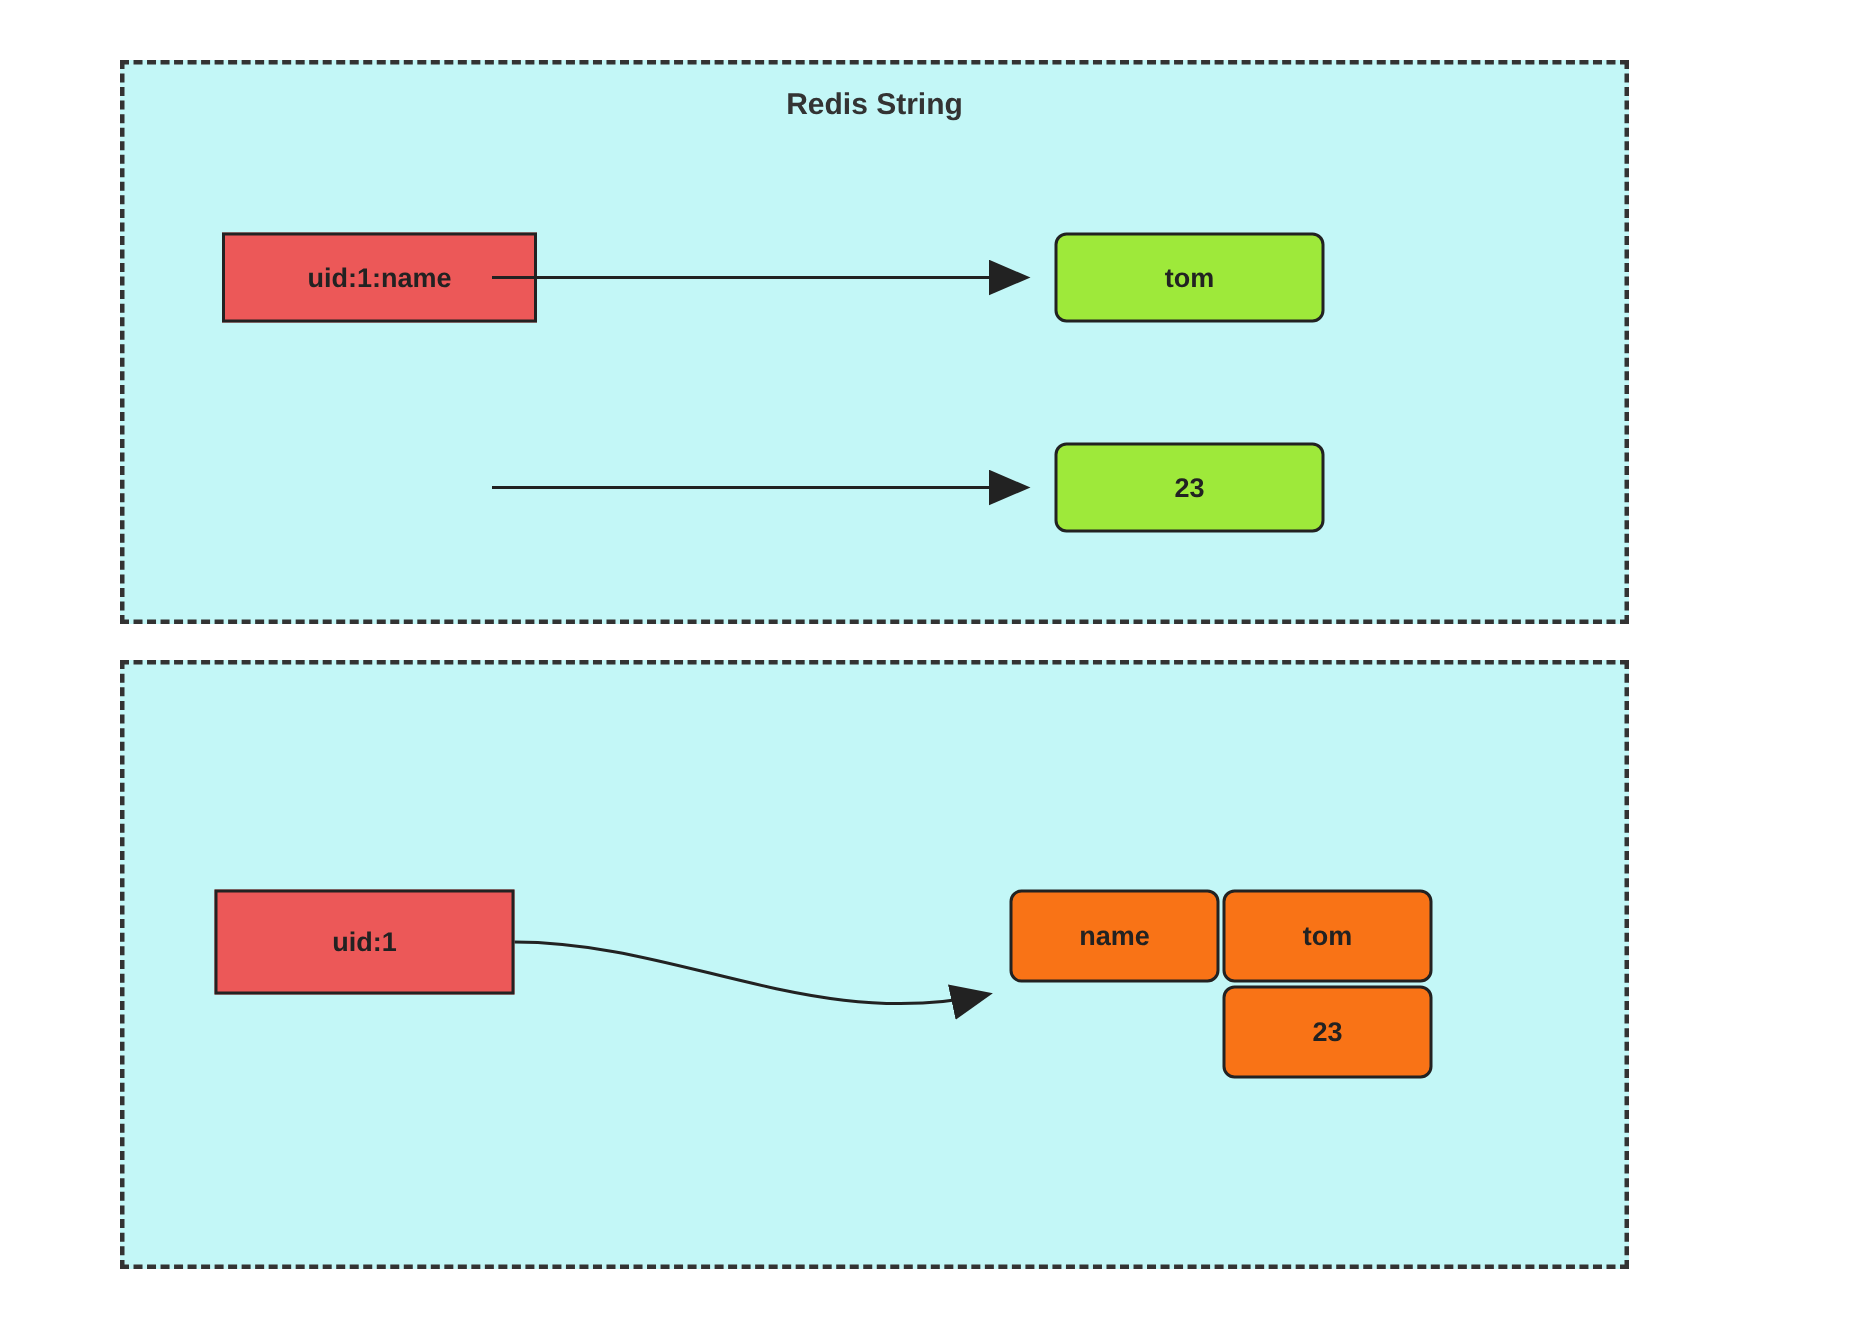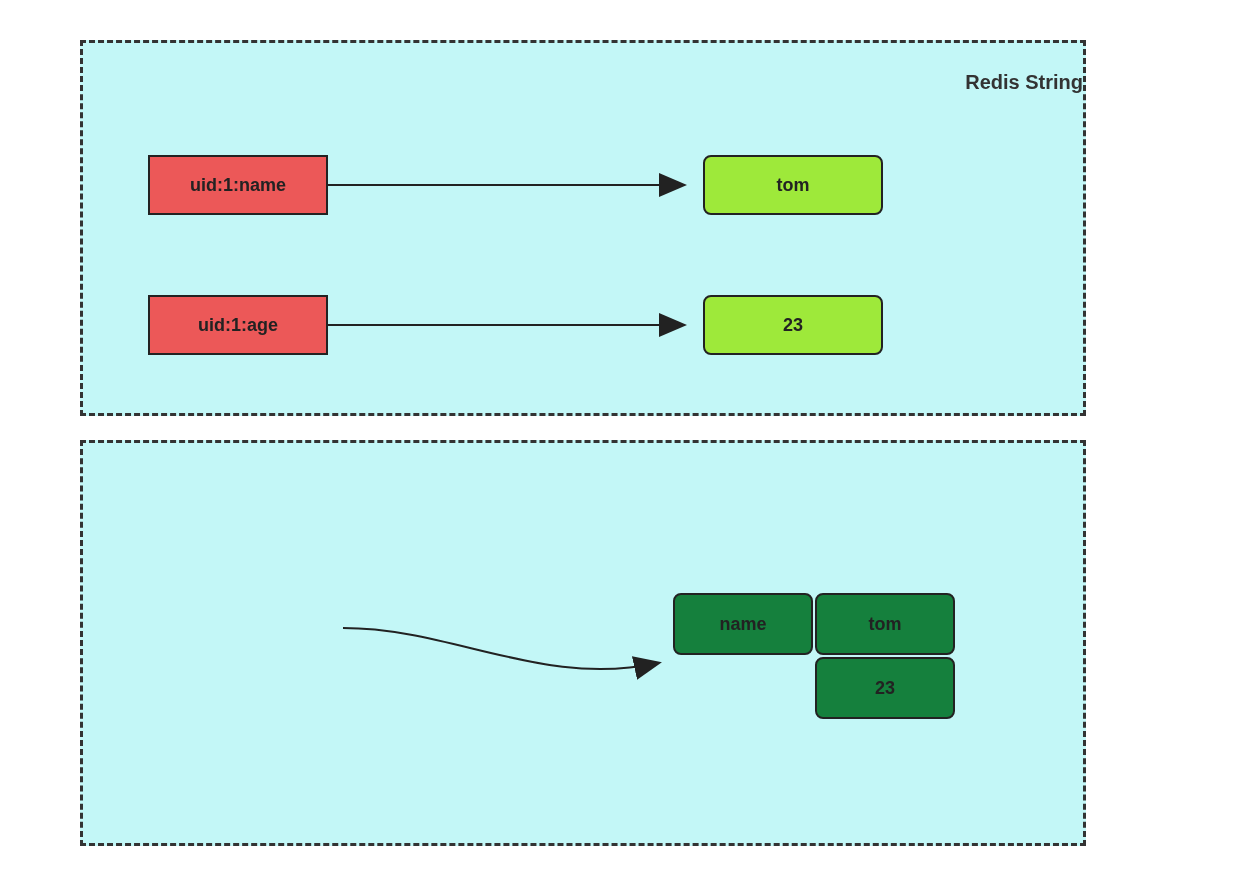--- a/index.html
+++ b/index.html
@@ -73,7 +73,7 @@
 <body>
 
 <div class="panel" style="left:80px; top:40px; width:1000px; height:370px;">
-  <div class="panel-title" style="top:28px;text-align:right;">Redis String</div>
+  <div class="panel-title" style="top:16px;">Redis String</div>
 
   <div class="key-box" style="left:65px; top:112px; width:180px; height:60px;">uid:1:name</div>
   <svg class="arrow" style="left:245px; top:112px; width:370px; height:60px;">

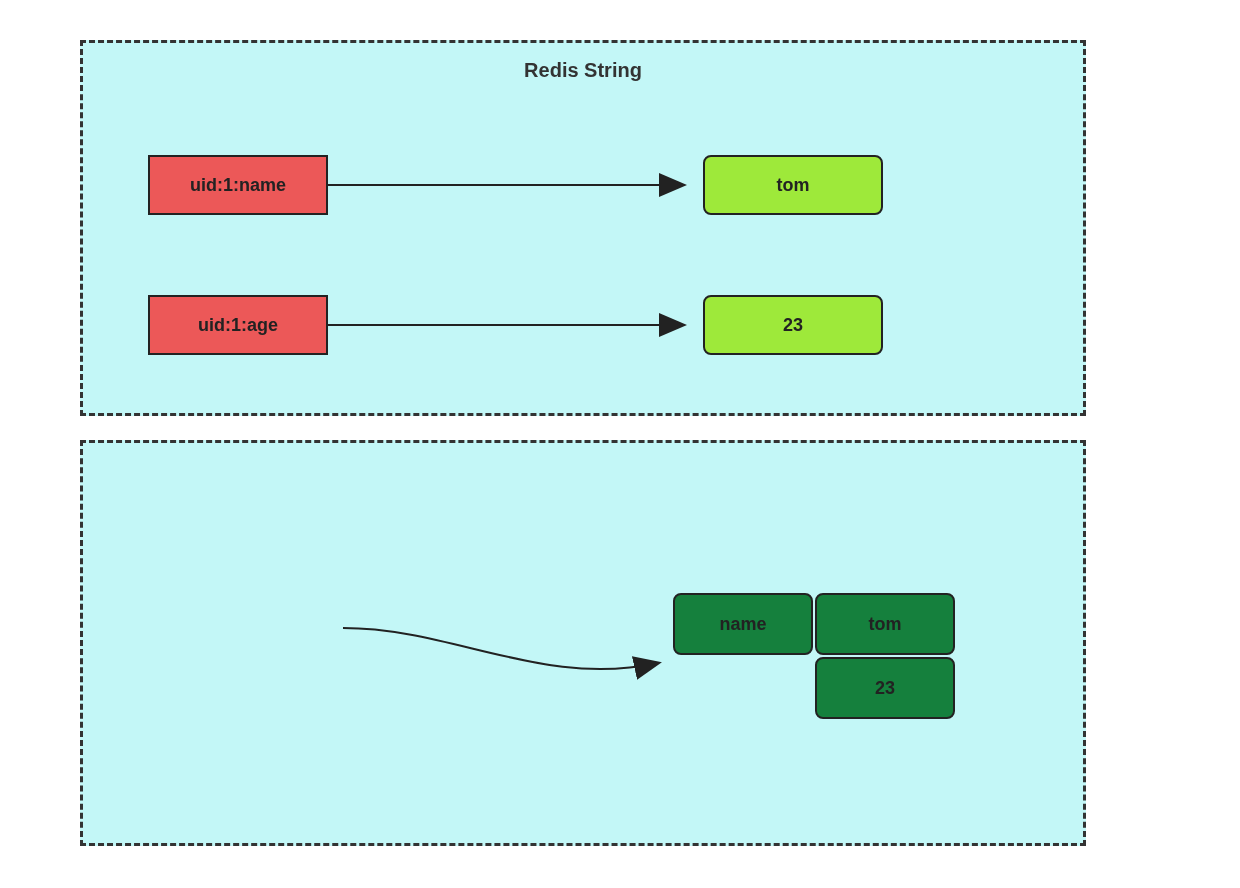--- a/index.html
+++ b/index.html
@@ -75,7 +75,7 @@
 <div class="panel" style="left:80px; top:40px; width:1000px; height:370px;">
   <div class="panel-title" style="top:16px;">Redis String</div>
 
-  <div class="key-box" style="left:65px; top:112px; width:180px; height:60px;">uid:1:name</div>
+  <div class="key-box" style="left:65px; top:112px; width:210px; height:60px;">uid:1:name</div>
   <svg class="arrow" style="left:245px; top:112px; width:370px; height:60px;">
     <defs>
       <marker id="ah1" markerWidth="14" markerHeight="12" refX="12" refY="6" orient="auto">

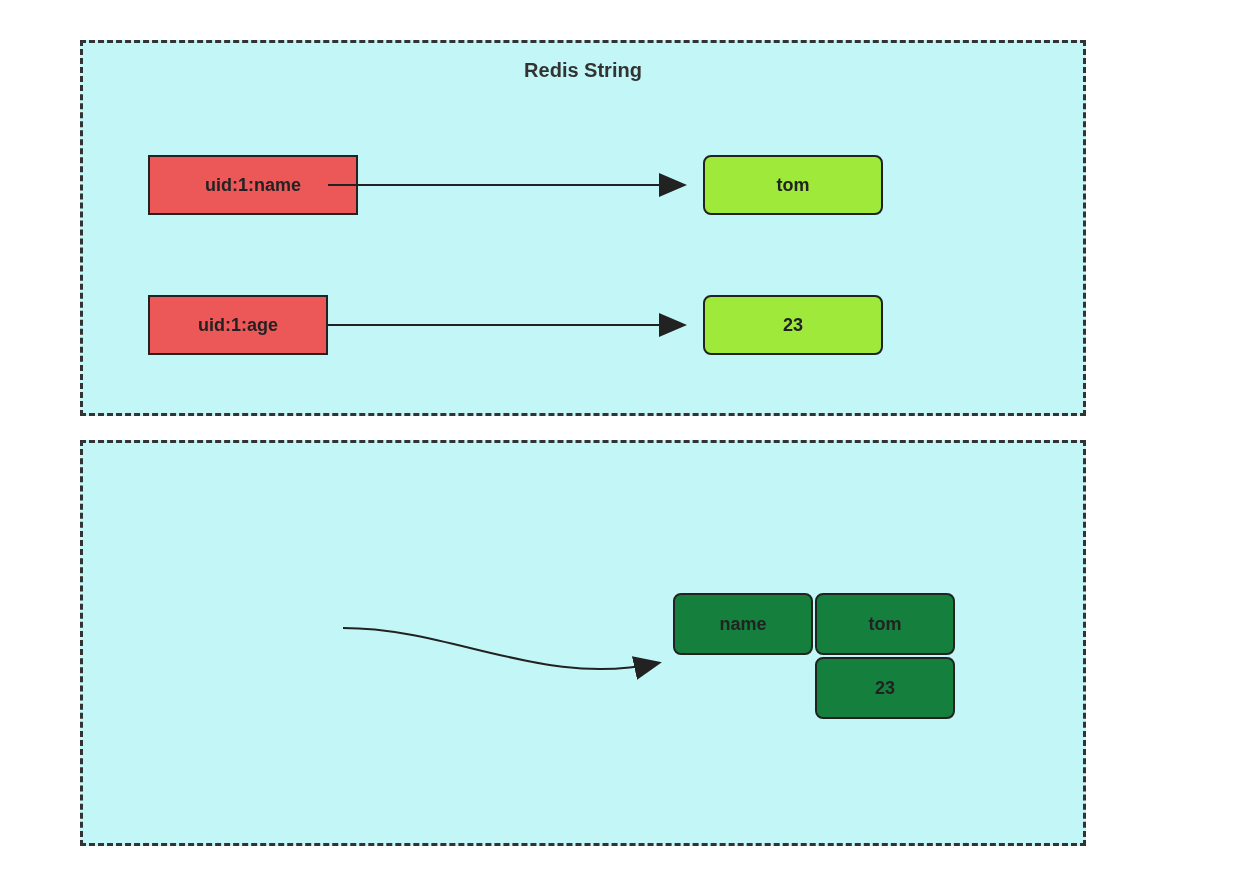--- a/index.html
+++ b/index.html
@@ -86,7 +86,6 @@
   </svg>
   <div class="val-box" style="left:620px; top:112px; width:180px; height:60px;">tom</div>
 
-  <div class="key-box" style="left:65px; top:252px; width:180px; height:60px;">uid:1:age</div>
   <svg class="arrow" style="left:245px; top:252px; width:370px; height:60px;">
     <defs>
       <marker id="ah2" markerWidth="14" markerHeight="12" refX="12" refY="6" orient="auto">

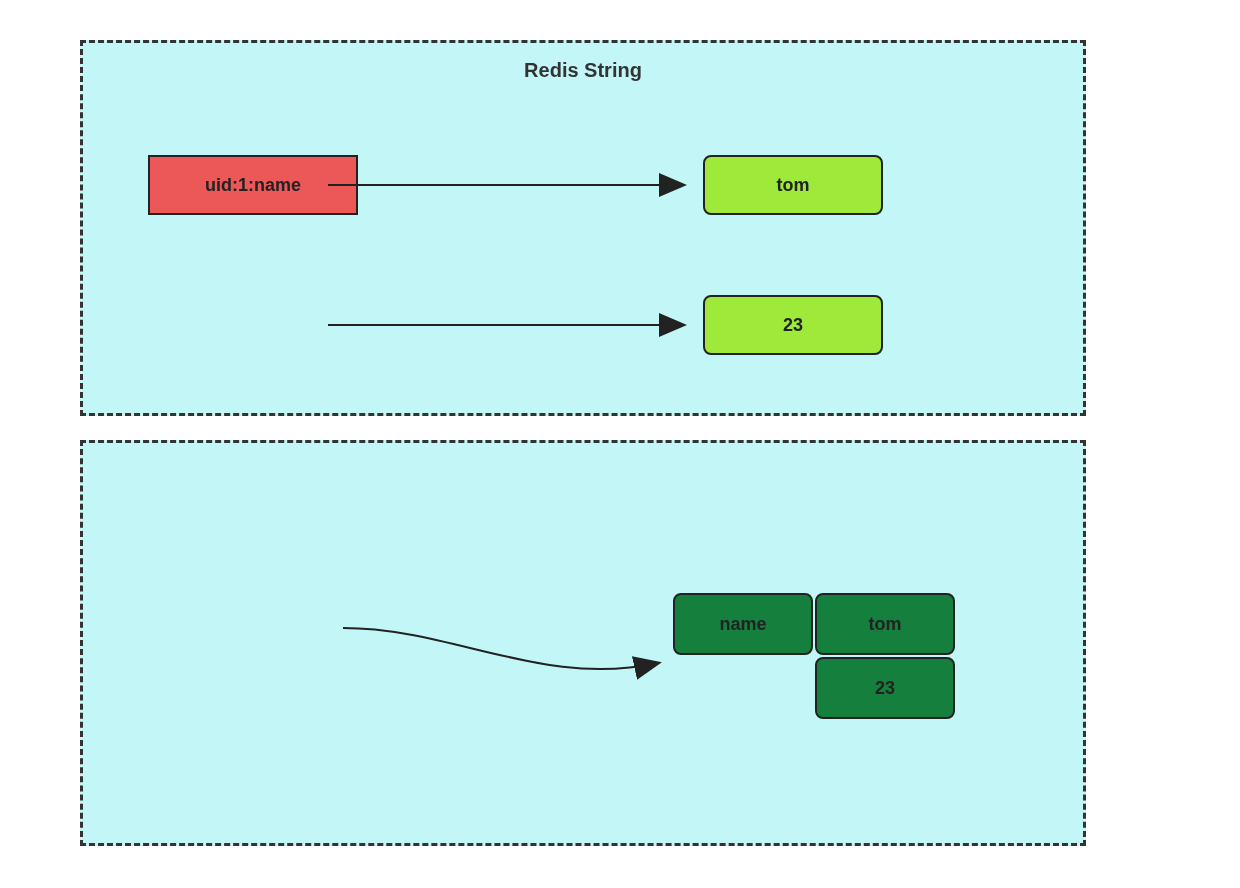--- a/index.html
+++ b/index.html
@@ -99,6 +99,7 @@
 
 <div class="panel" style="left:80px; top:440px; width:1000px; height:400px;">
 
+  <div class="key-box" style="left:60px; top:150px; width:200px; height:70px;">uid:1</div>
 
   <svg class="arrow" style="left:260px; top:150px; width:330px; height:120px;">
     <defs>

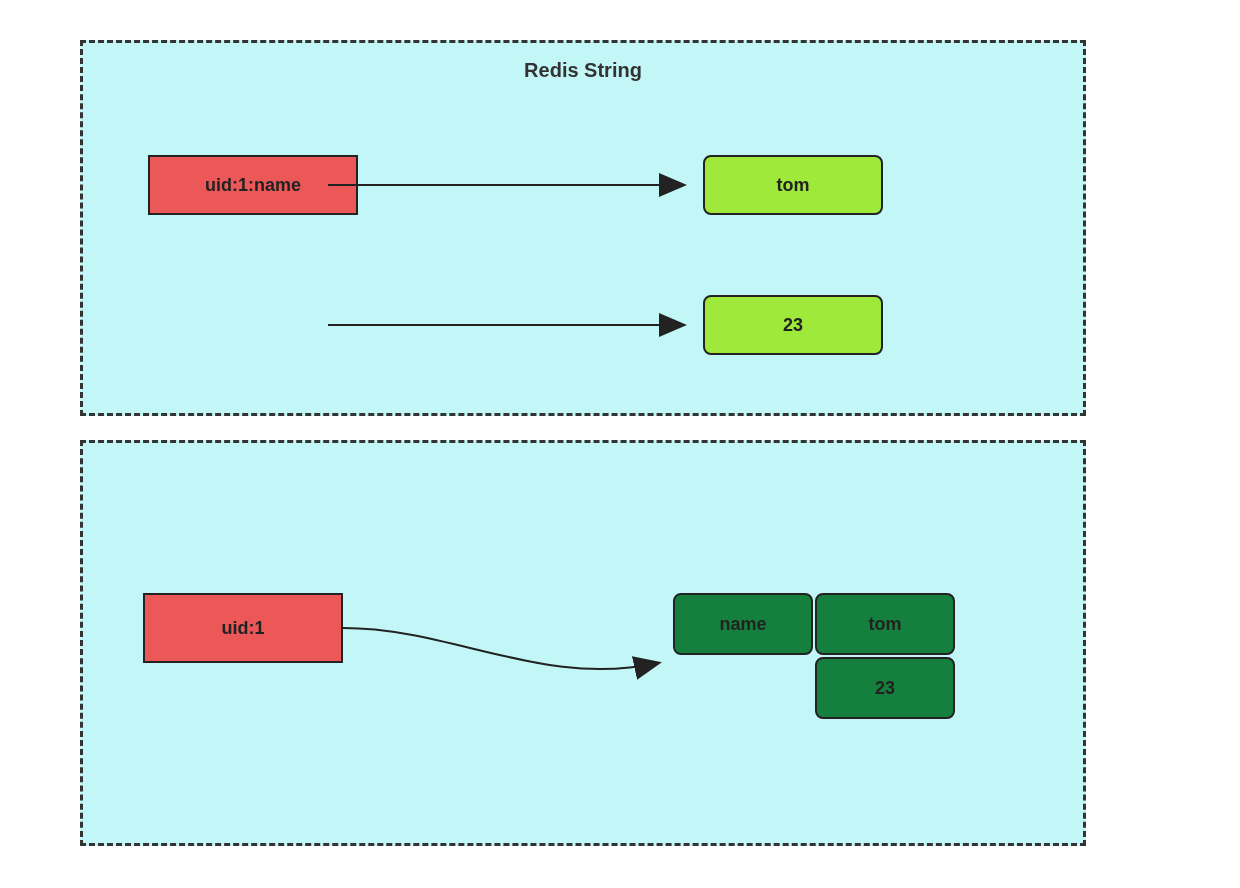--- a/index.html
+++ b/index.html
@@ -53,7 +53,7 @@
   }
   .hash-cell {
     position: absolute;
-    background: #15803d;
+    background: #f97316;
     border: 2px solid #222;
     border-radius: 8px;
     color: #222;

